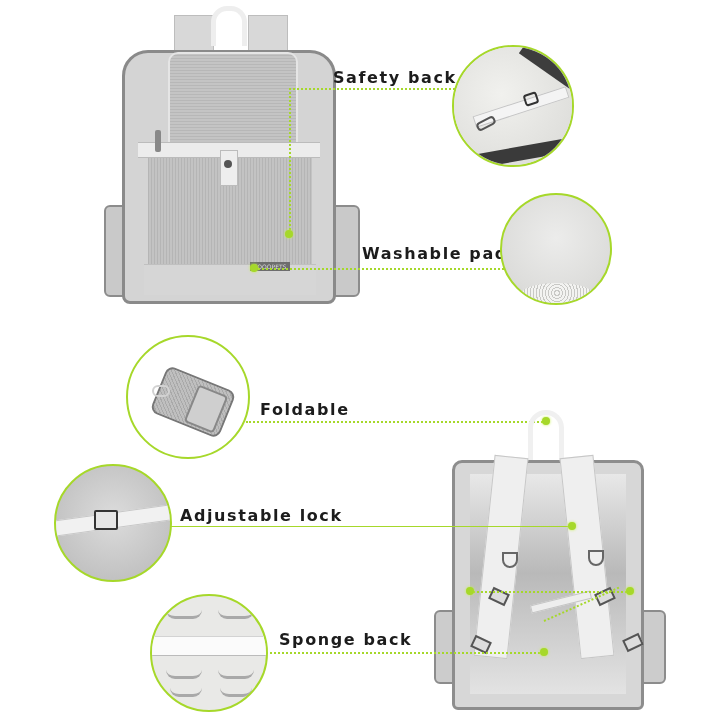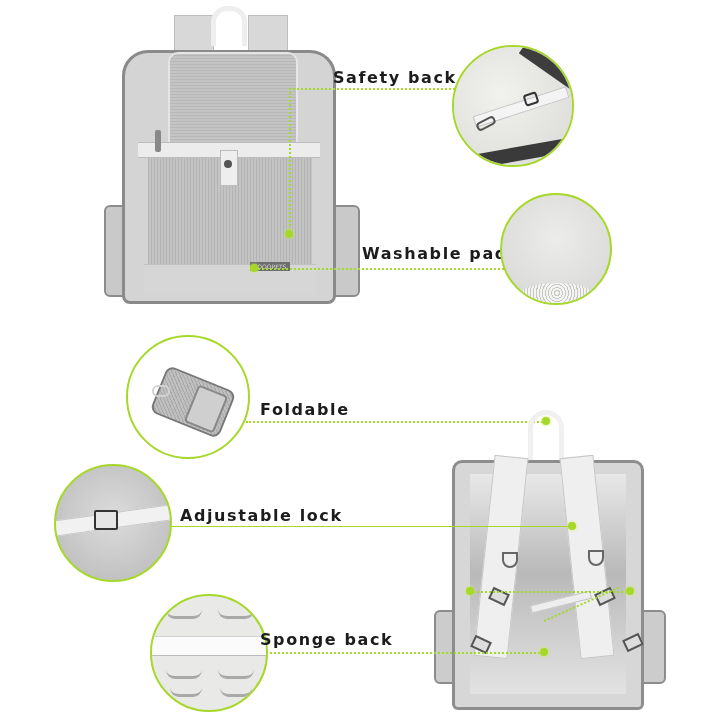--- a/index.html
+++ b/index.html
@@ -123,7 +123,7 @@
   <div class="abs" style="left:18px;top:92px;width:32px;height:6px;border-bottom:3px solid #a9a9a9;border-radius:0 0 20px 20px;"></div>
   <div class="abs" style="left:68px;top:92px;width:32px;height:6px;border-bottom:3px solid #a9a9a9;border-radius:0 0 20px 20px;"></div>
 </div>
-<div class="label" style="left:260px;top:630px;">Sponge back</div>
+<div class="label" style="left:279px;top:630px;">Sponge back</div>
 <div class="hline" style="left:266px;top:652px;width:278px;"></div>
 <div class="dot" style="left:540px;top:648px;"></div>
 <div class="abs" style="left:544px;top:620px;width:82px;height:0;border-top:2px dotted #a6d82a;transform-origin:left center;transform:rotate(-24deg);"></div>

